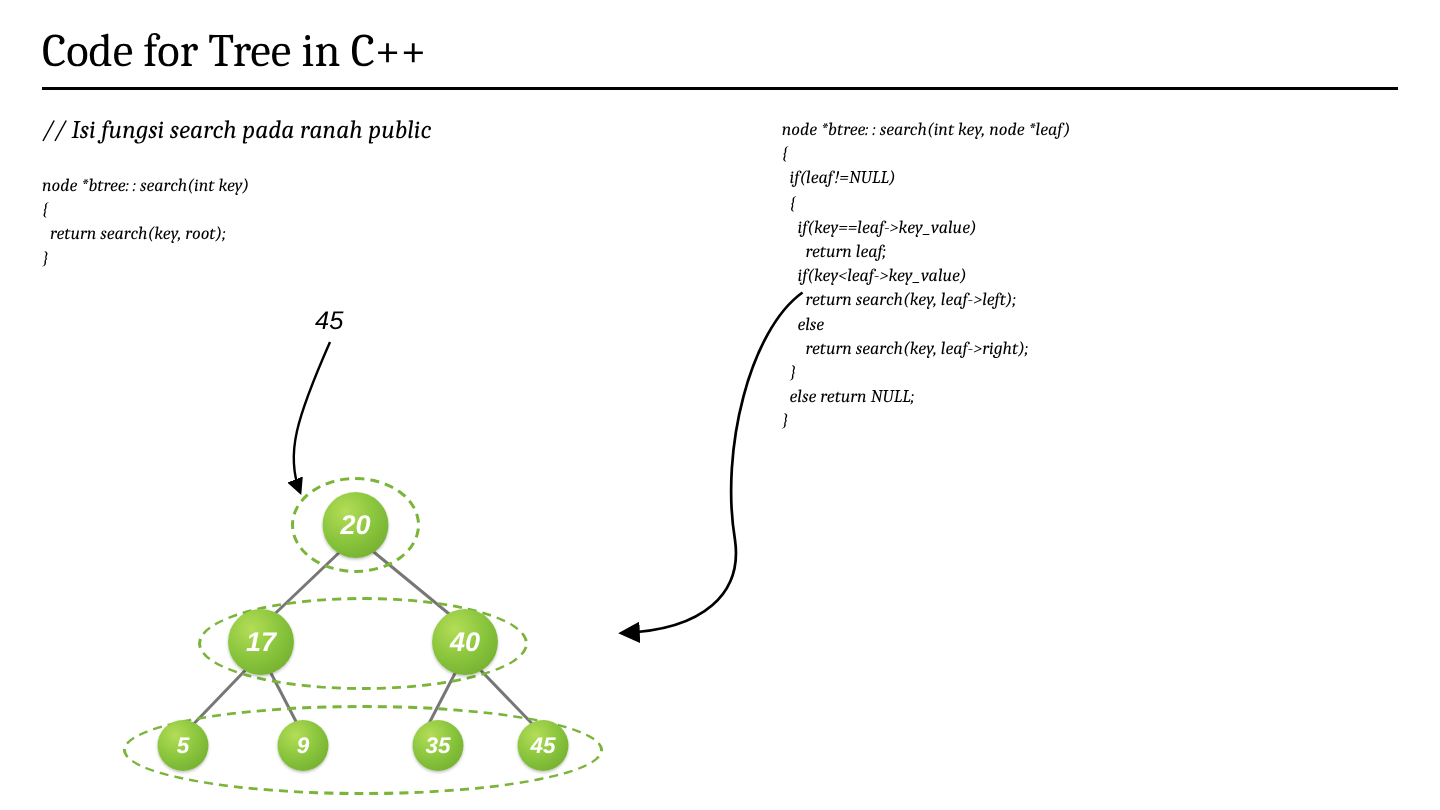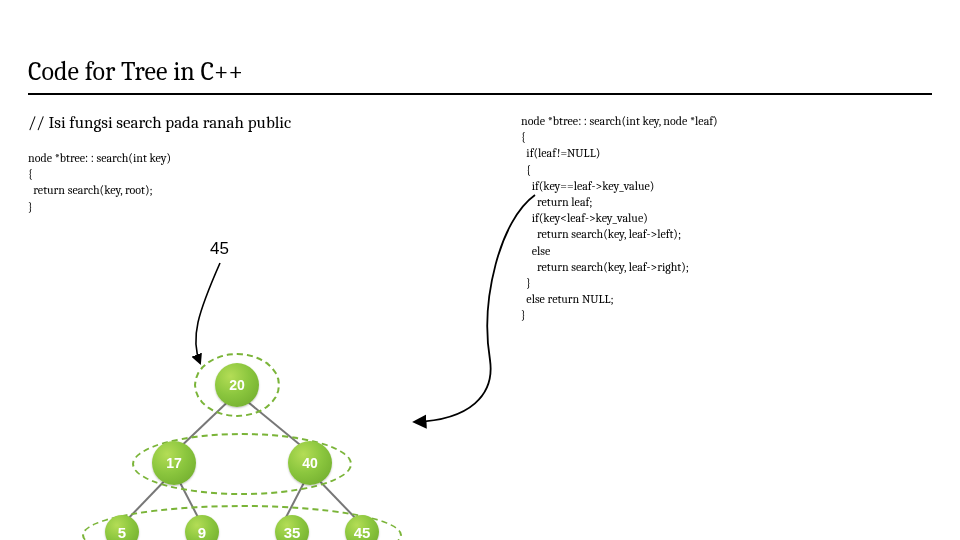--- a/index.html
+++ b/index.html
@@ -15,10 +15,9 @@
   }
   .title {
     font-family: Cambria, Georgia, serif;
-    font-size: 26px;
+    font-size: 31px;
     font-weight: 400;
     margin-bottom: 6px;
-    margin-top: 41px;
   }
   .rule {
     height: 2px;

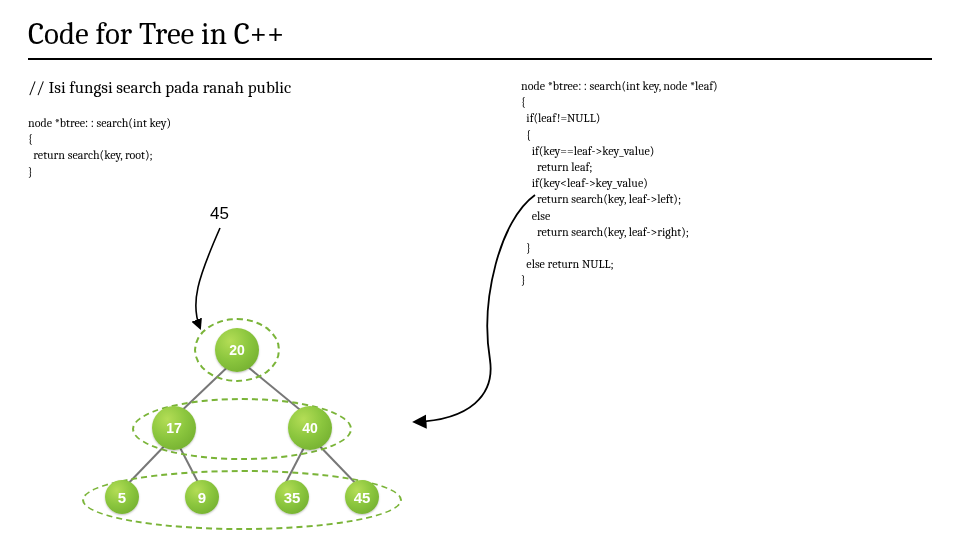--- a/index.html
+++ b/index.html
@@ -26,6 +26,7 @@
   }
   .cols {
     display: flex;
+    font-style: italic;
   }
   .col-left { flex: 1.2; position: relative; }
   .col-right { flex: 1; }

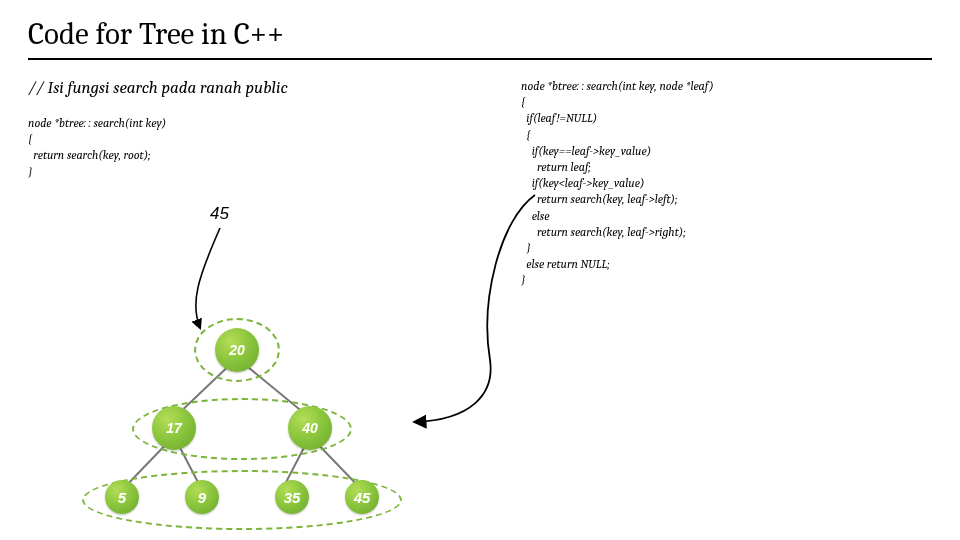--- a/index.html
+++ b/index.html
@@ -76,7 +76,7 @@
     justify-content: center;
     box-shadow: 0 1px 2px rgba(0,0,0,.25);
   }
-  .n-big { width: 44px; height: 44px; font-size: 14px; }
+  .n-big { width: 44px; height: 44px; font-size: 18px; }
   .n-sm  { width: 34px; height: 34px; font-size: 15px; }
 
   .dashed-ellipse {

